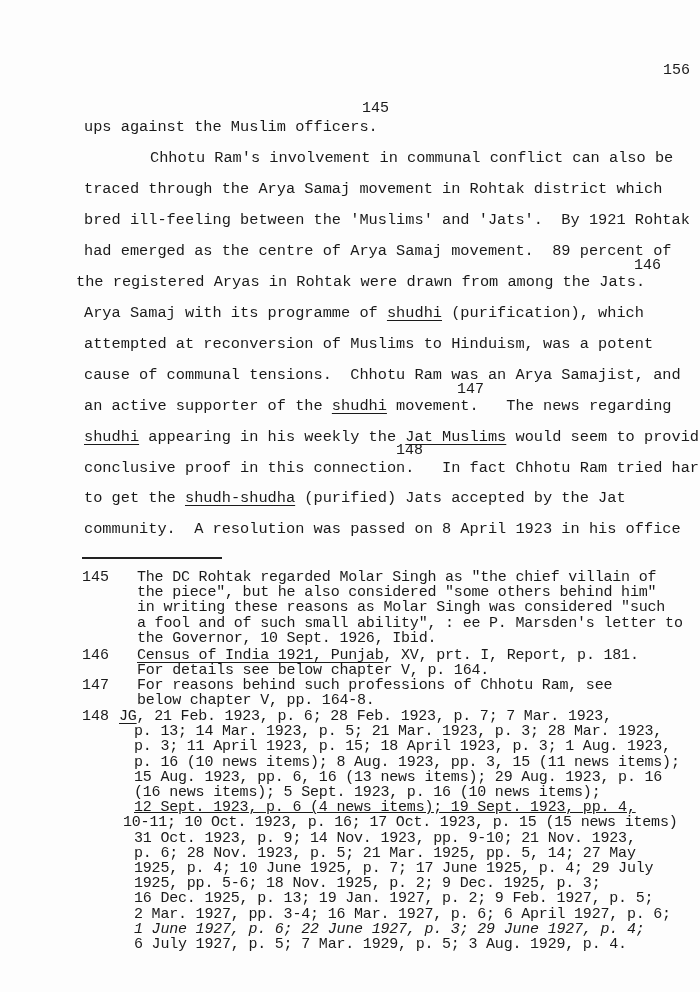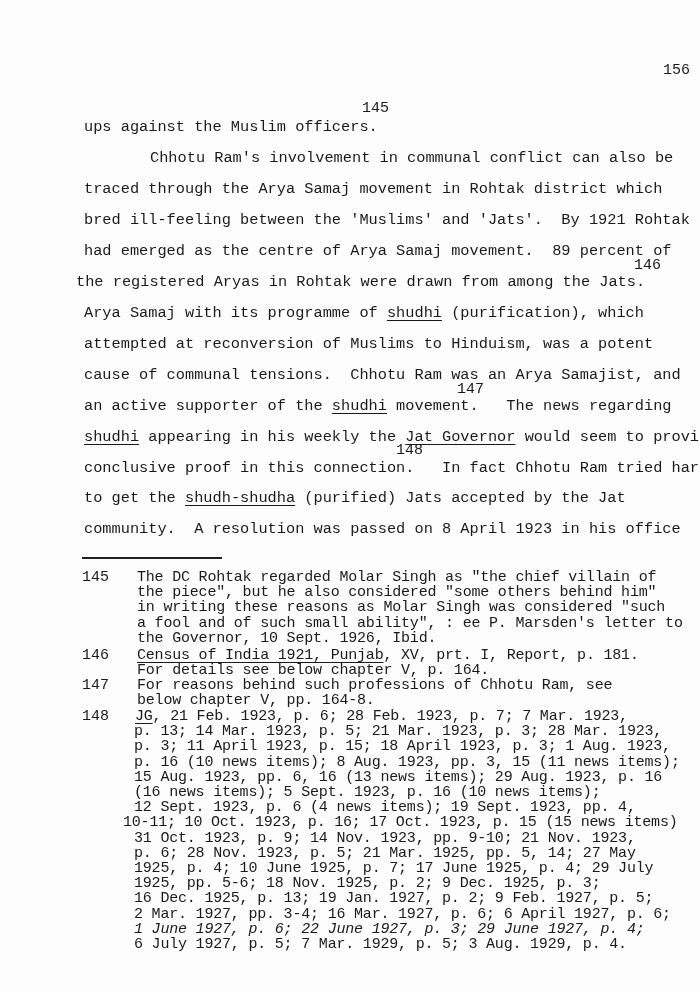--- a/index.html
+++ b/index.html
@@ -36,7 +36,7 @@
     <div class="body-line" style="top: 335px; left: 84px;"><span>attempted at reconversion of Muslims to Hinduism, was a potent</span></div>
     <div class="body-line" style="top: 366px; left: 84px;"><span>cause of communal tensions.  Chhotu Ram was an Arya Samajist, and</span></div>
     <div class="body-line" style="top: 397px; left: 84px;"><span>an active supporter of the </span><span class="u">shudhi</span><span> movement.   The news regarding</span></div>
-    <div class="body-line" style="top: 428px; left: 84px;"><span class="u">shudhi</span><span> appearing in his weekly the </span><span class="u">Jat Governor</span><span> would seem to provide</span></div>
+    <div class="body-line" style="top: 428px; left: 84px;"><span class="u">shudhi</span><span> appearing in his weekly the </span><span class="u">Jat Muslims</span><span> would seem to provide</span></div>
     <div class="body-line" style="top: 459px; left: 84px;"><span>conclusive proof in this connection.   In fact Chhotu Ram tried hard</span></div>
     <div class="body-line" style="top: 489px; left: 84px;"><span>to get the </span><span class="u">shudh-shudha</span><span> (purified) Jats accepted by the Jat</span></div>
     <div class="body-line" style="top: 520px; left: 84px;"><span>community.  A resolution was passed on 8 April 1923 in his office</span></div>

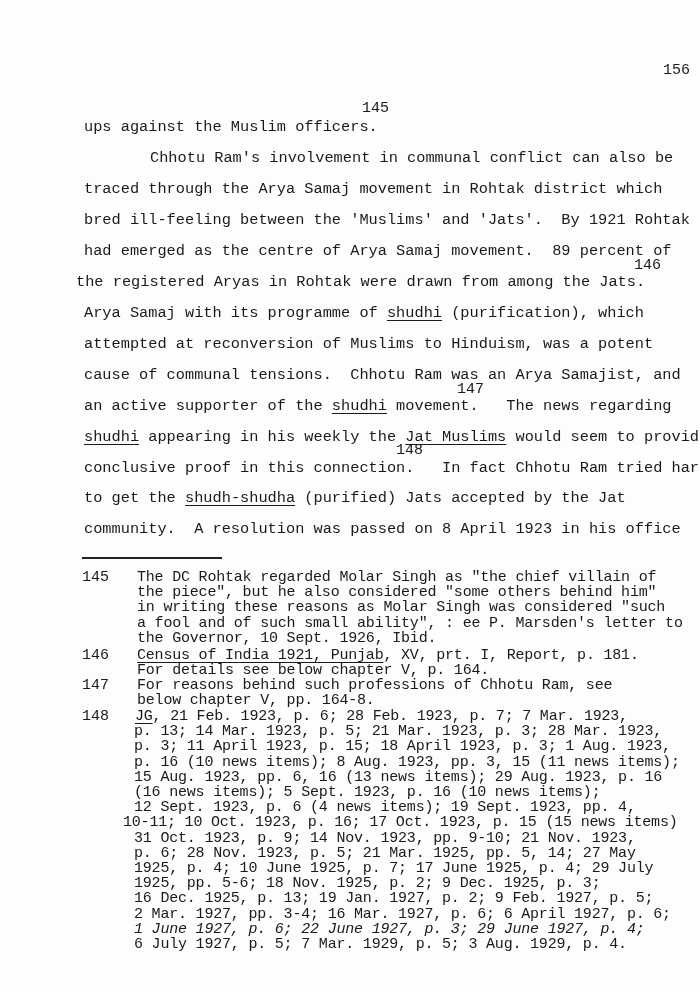--- a/index.html
+++ b/index.html
@@ -62,7 +62,7 @@
     <div class="fn-line" style="top: 678px; left: 137px;"><span>For reasons behind such professions of Chhotu Ram, see</span></div>
     <div class="fn-line" style="top: 693.2px; left: 137px;"><span>below chapter V, pp. 164-8.</span></div>
     <div class="fn-num" style="top: 709px;">148</div>
-    <div class="fn-line" style="top: 709px; left: 135px;"><span class="u">JG</span><span>, 21 Feb. 1923, p. 6; 28 Feb. 1923, p. 7; 7 Mar. 1923,</span></div>
+    <div class="fn-line" style="top: 709px; left: 119px;"><span class="u">JG</span><span>, 21 Feb. 1923, p. 6; 28 Feb. 1923, p. 7; 7 Mar. 1923,</span></div>
     <div class="fn-line" style="top: 724.2px; left: 134px;"><span>p. 13; 14 Mar. 1923, p. 5; 21 Mar. 1923, p. 3; 28 Mar. 1923,</span></div>
     <div class="fn-line" style="top: 739.4px; left: 134px;"><span>p. 3; 11 April 1923, p. 15; 18 April 1923, p. 3; 1 Aug. 1923,</span></div>
     <div class="fn-line" style="top: 754.6px; left: 134px;"><span>p. 16 (10 news items); 8 Aug. 1923, pp. 3, 15 (11 news items);</span></div>

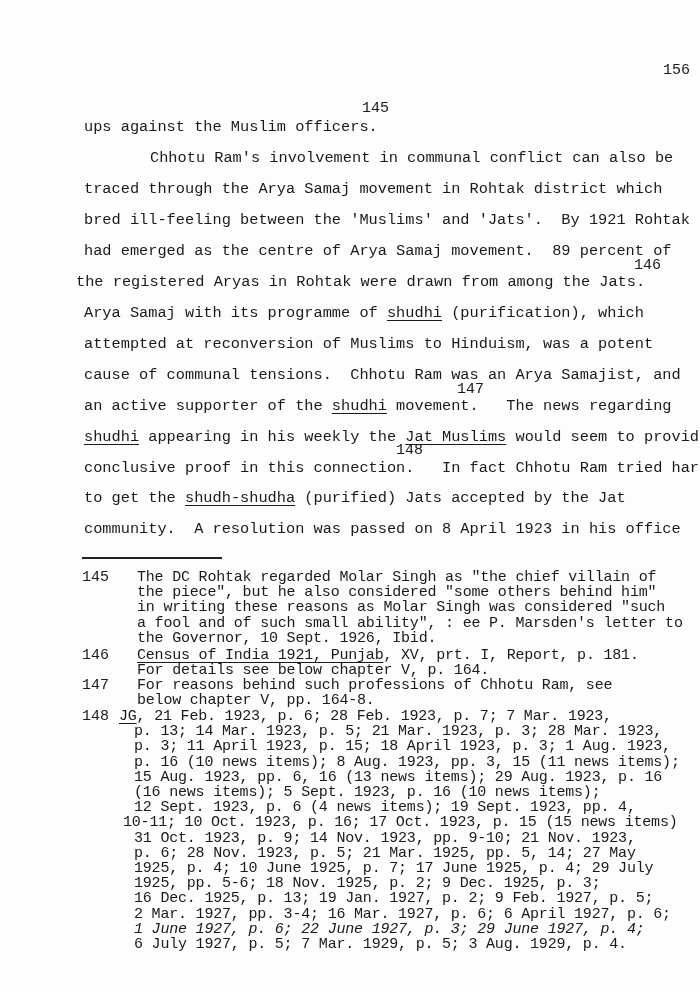--- a/index.html
+++ b/index.html
@@ -68,7 +68,7 @@
     <div class="fn-line" style="top: 754.6px; left: 134px;"><span>p. 16 (10 news items); 8 Aug. 1923, pp. 3, 15 (11 news items);</span></div>
     <div class="fn-line" style="top: 769.8px; left: 134px;"><span>15 Aug. 1923, pp. 6, 16 (13 news items); 29 Aug. 1923, p. 16</span></div>
     <div class="fn-line" style="top: 785px; left: 134px;"><span>(16 news items); 5 Sept. 1923, p. 16 (10 news items);</span></div>
-    <div class="fn-line" style="top: 800.2px; left: 134px;"><span>12 Sept. 1923, p. 6 (4 news items); 19 Sept. 1923, pp. 4,</span></div>
+    <div class="fn-line" style="top: 800.2px; left: 134px; text-decoration: underline;"><span>12 Sept. 1923, p. 6 (4 news items); 19 Sept. 1923, pp. 4,</span></div>
     <div class="fn-line" style="top: 815.4px; left: 123px;"><span>10-11; 10 Oct. 1923, p. 16; 17 Oct. 1923, p. 15 (15 news items)</span></div>
     <div class="fn-line" style="top: 830.6px; left: 134px;"><span>31 Oct. 1923, p. 9; 14 Nov. 1923, pp. 9-10; 21 Nov. 1923,</span></div>
     <div class="fn-line" style="top: 845.8px; left: 134px;"><span>p. 6; 28 Nov. 1923, p. 5; 21 Mar. 1925, pp. 5, 14; 27 May</span></div>

